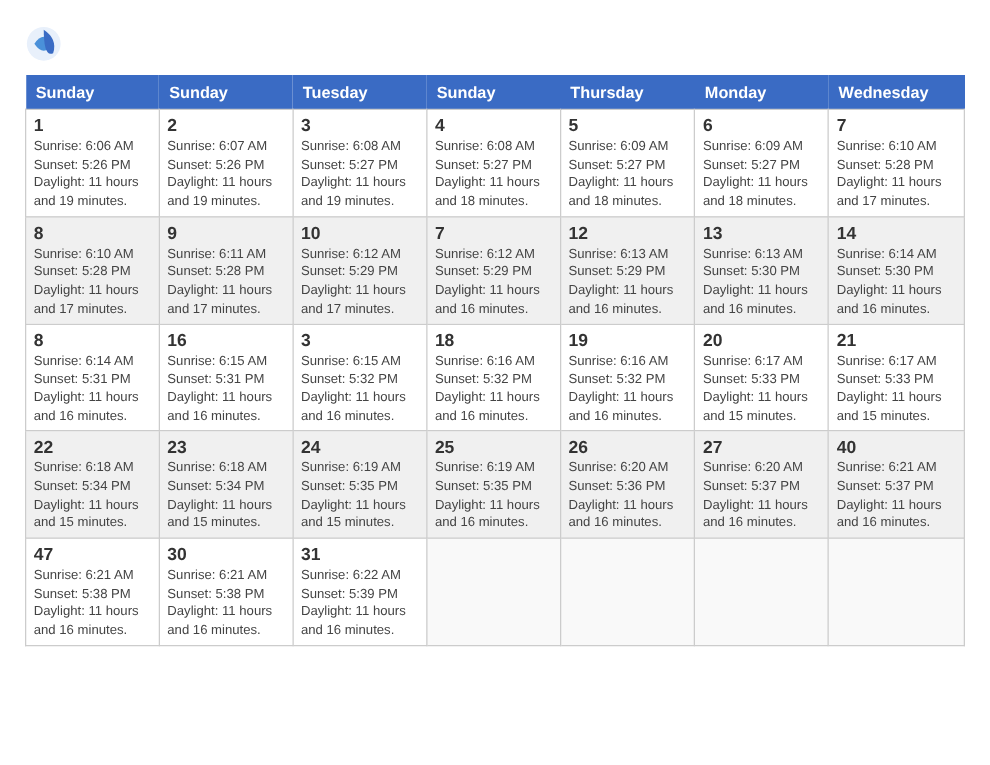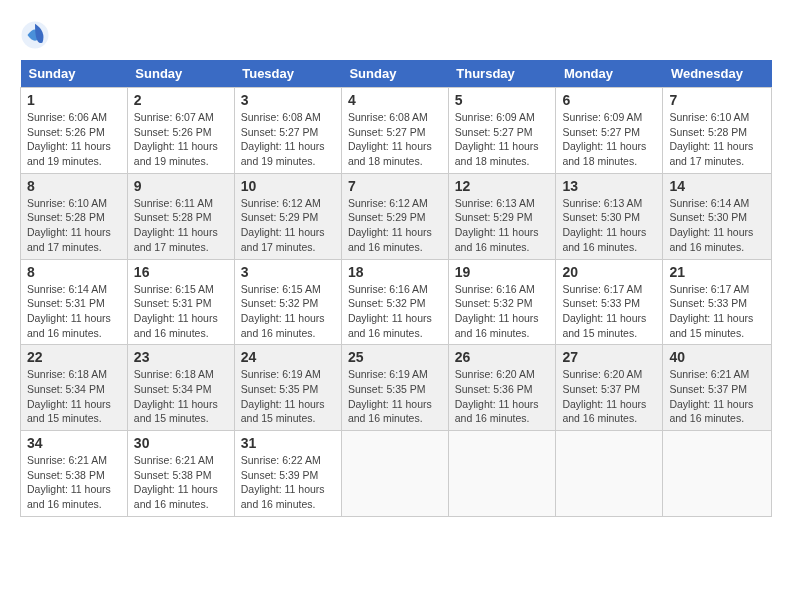--- a/index.html
+++ b/index.html
@@ -255,7 +255,7 @@
       </tr>
       <tr>
         <td>
-          <span class="day-number">34</span>
+          <span class="day-number">47</span>
           <div class="day-info">Sunrise: 6:21 AM<br>Sunset: 5:38 PM<br>Daylight: 11 hours<br>and 16 minutes.</div>
         </td>
         <td>

